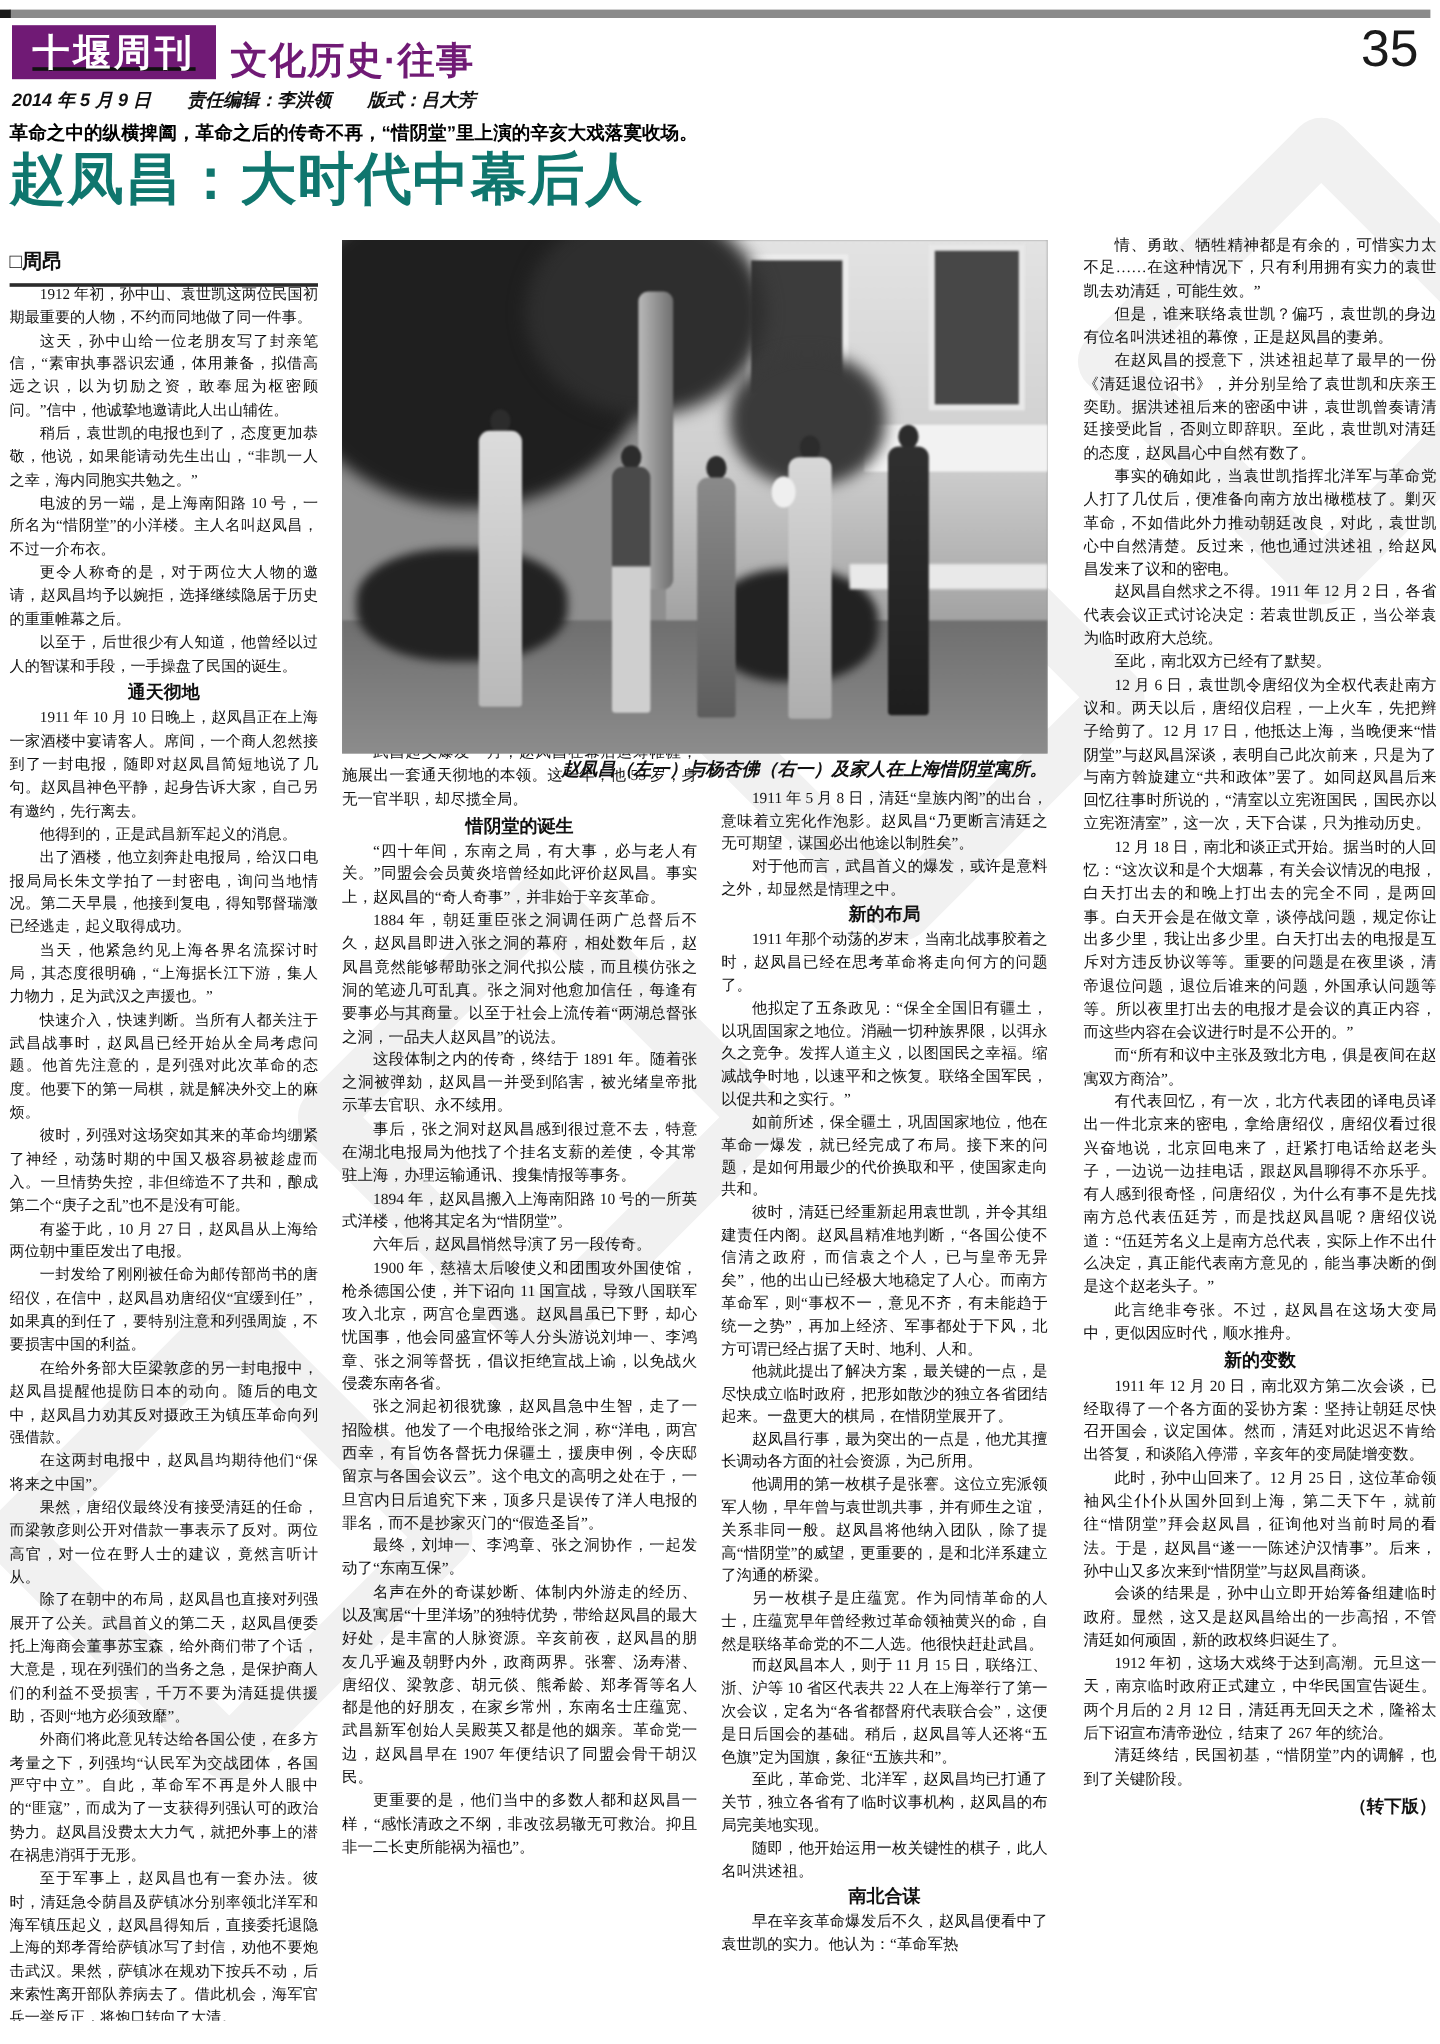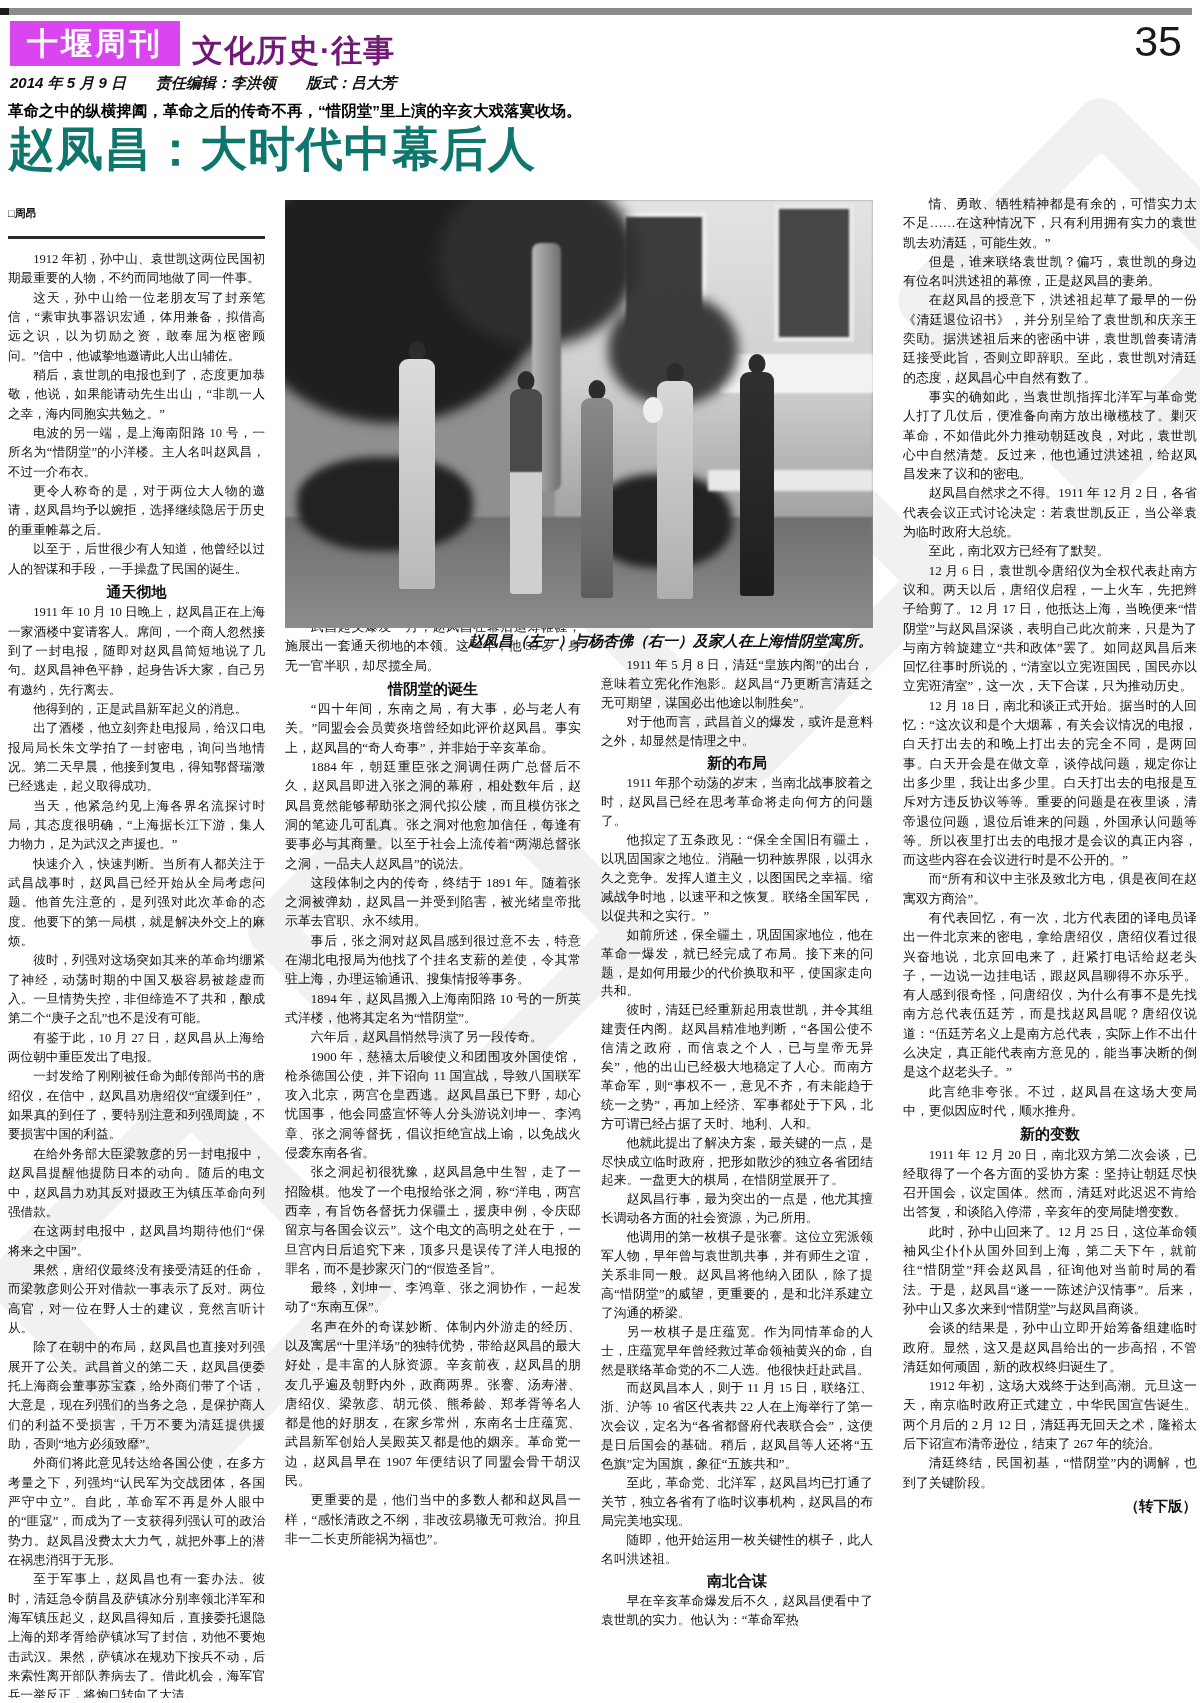--- a/index.html
+++ b/index.html
@@ -71,7 +71,7 @@
 
   <div class="topbar"></div>
   <div class="topbar-tick"></div>
-  <div class="masthead" style="background:#d946ef;">
+  <div class="masthead" style="background:#701a75;text-decoration:underline;">
     <span>十堰周刊</span>
   </div>
   <div class="section-title">文化历史·往事</div>

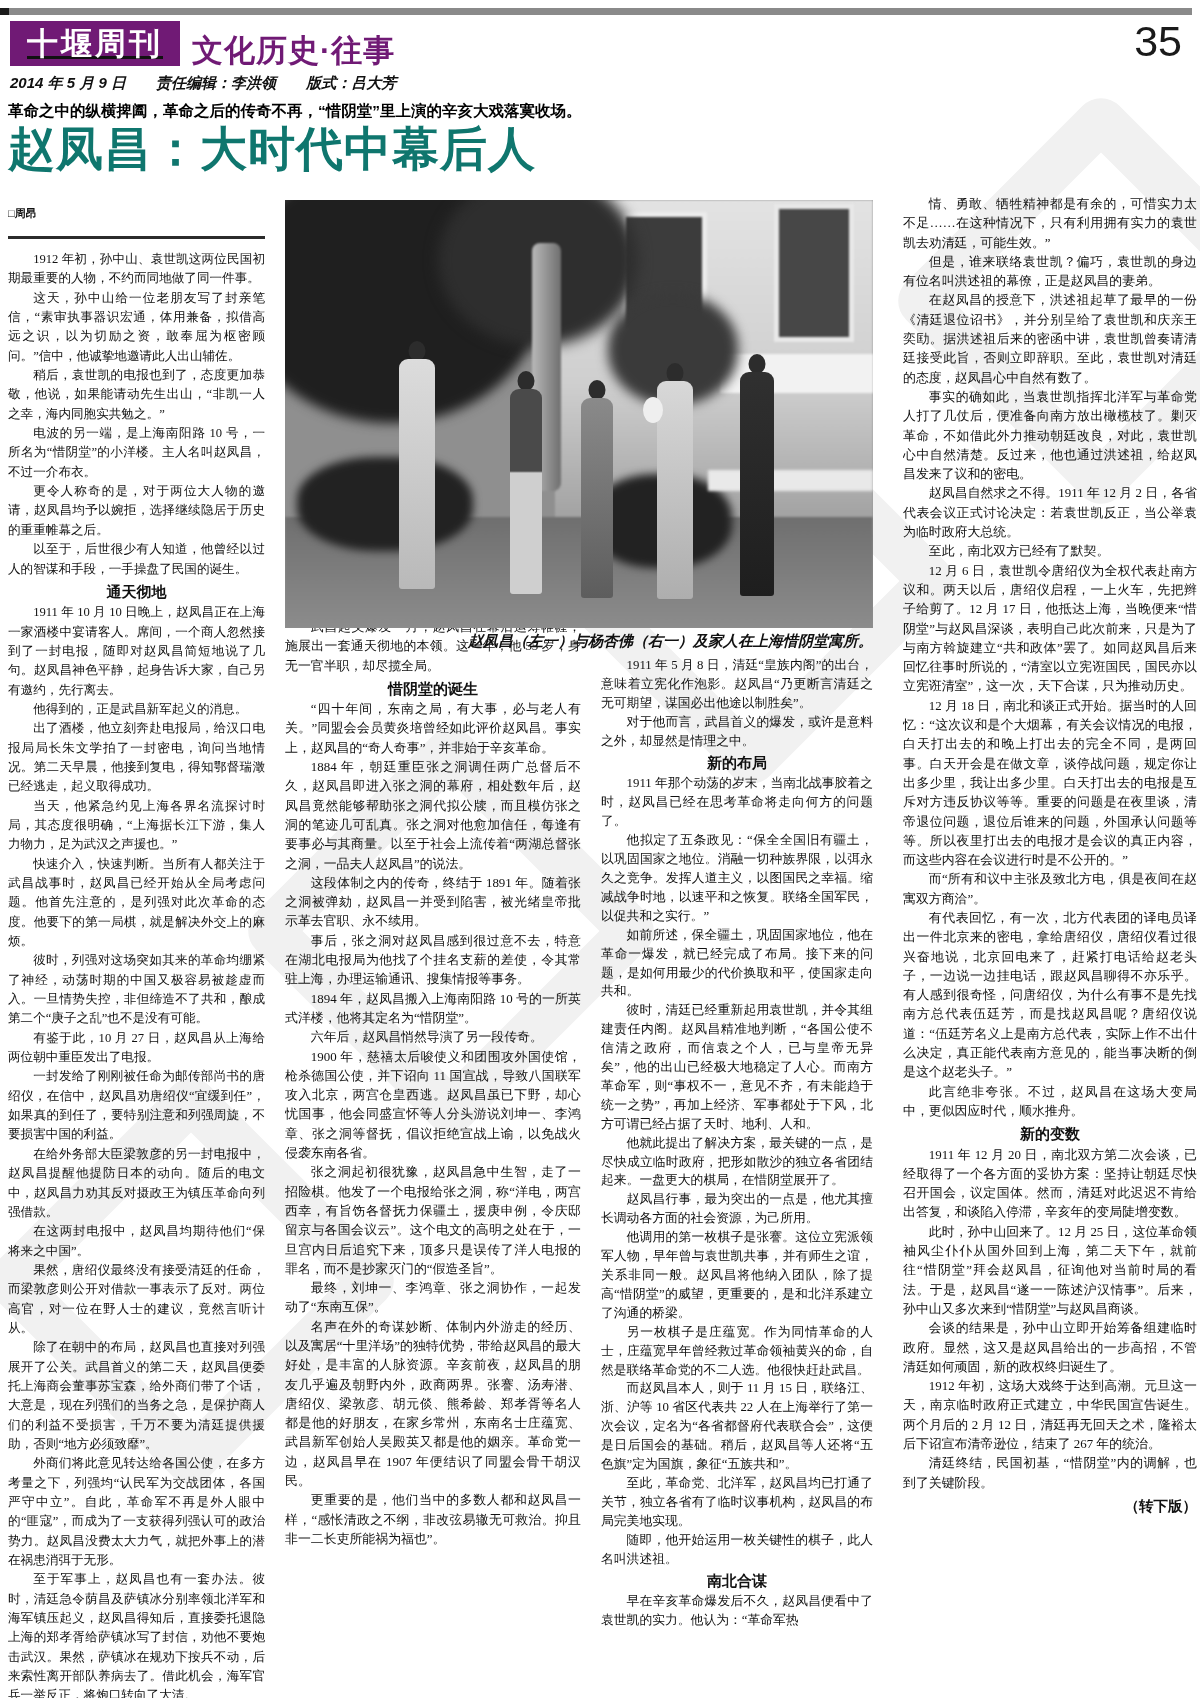--- a/index.html
+++ b/index.html
@@ -26,7 +26,7 @@
   .wm{position:absolute;border:46px solid #f1f1f1;width:210px;height:210px;transform:rotate(45deg);border-radius:26px;z-index:0;}
   
   .byline{position:absolute;left:8px;top:206px;font-family:"Liberation Sans","DejaVu Sans",sans-serif;
-          font-weight:bold;font-size:11px;z-index:2;}
+          font-weight:bold;font-size:17px;z-index:2;}
   .byline-rule{position:absolute;left:8px;top:236px;width:257px;height:3px;background:#2b2b2b;z-index:2;}
   
   .bodycol{position:absolute;text-align:justify;overflow:hidden;z-index:2;}

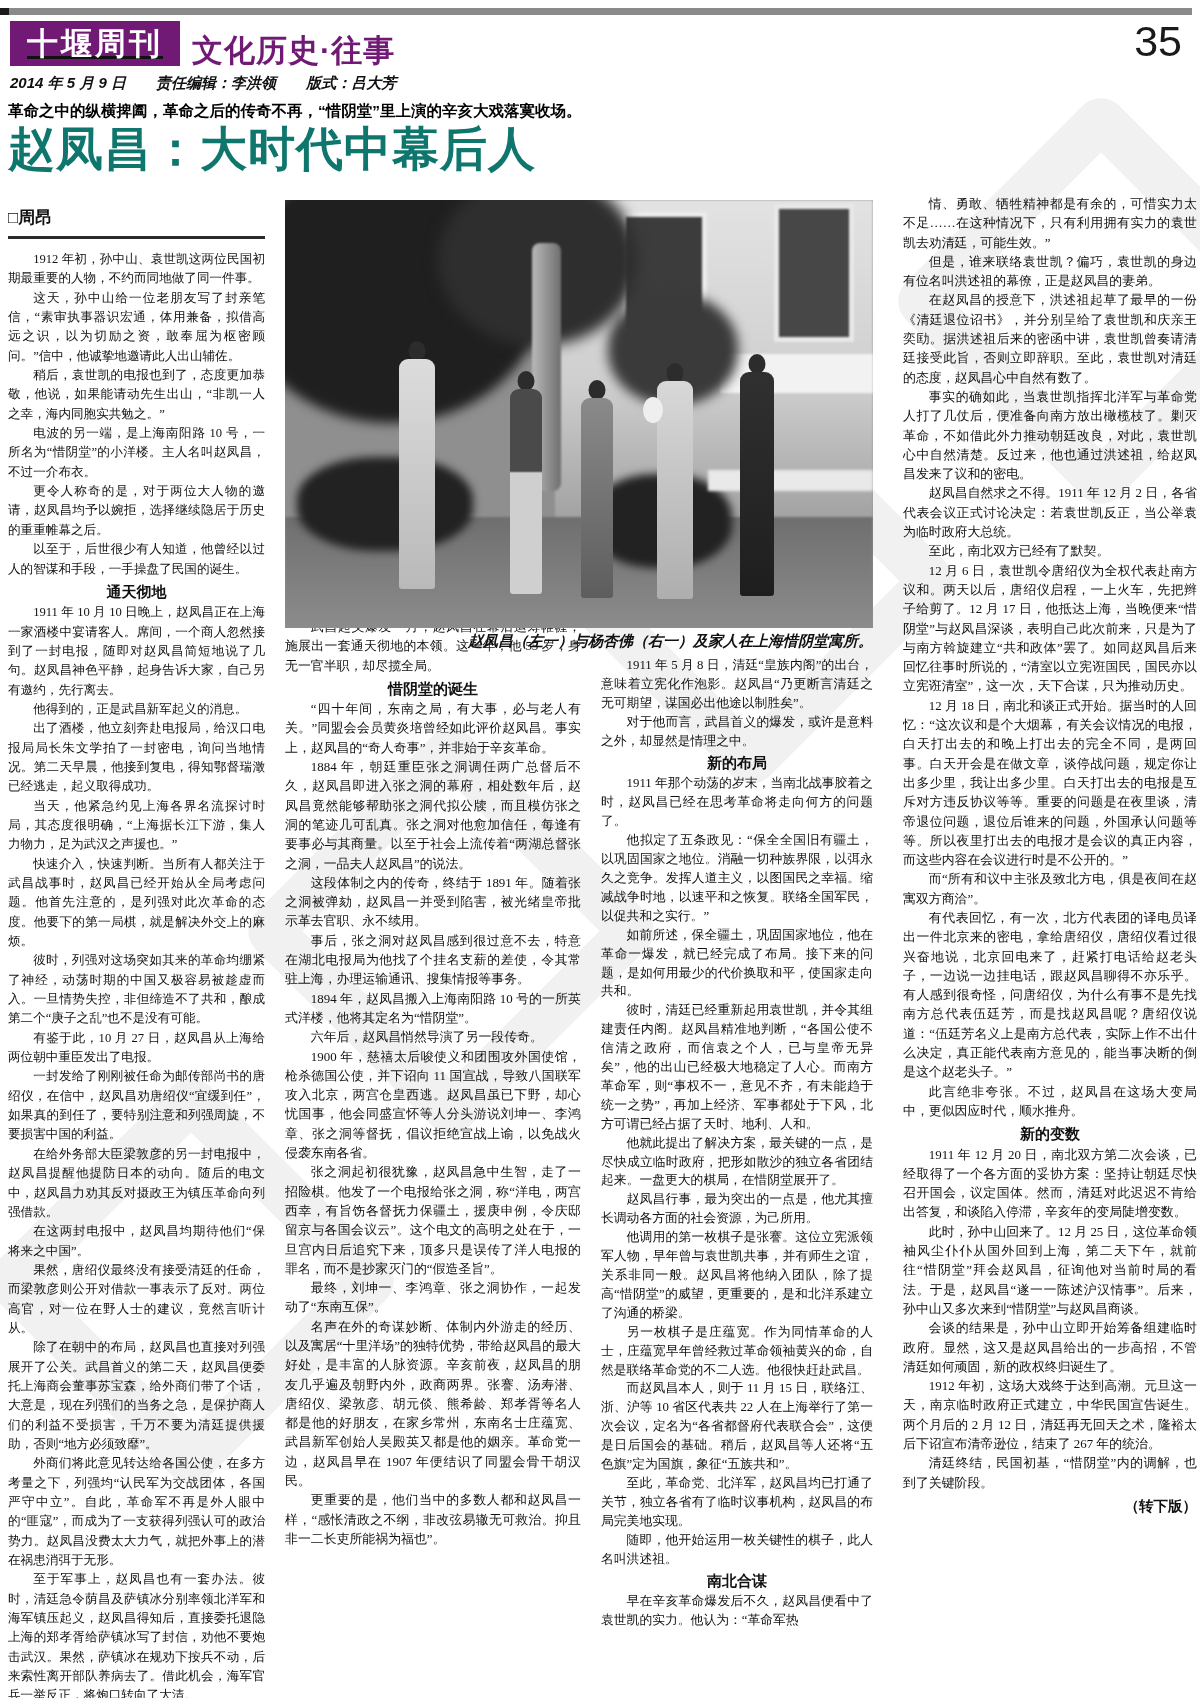--- a/index.html
+++ b/index.html
@@ -31,7 +31,7 @@
   
   .bodycol{position:absolute;text-align:justify;overflow:hidden;z-index:2;}
   .bodycol p{margin:0;text-indent:2em;}
-  .col1{left:8px;top:250px;width:257px;height:1448px;font-size:12.6px;line-height:19.35px;}
+  .col1{left:8px;top:236px;width:257px;height:1448px;font-size:12.6px;line-height:19.35px;}
   .col2{left:285px;top:618px;width:296px;height:1044px;font-size:12.9px;line-height:19.3px;}
   .col3{left:601px;top:656px;width:272px;height:1044px;font-size:12.8px;line-height:18.9px;}
   .col4{left:903px;top:195px;width:294px;height:1504px;font-size:12.9px;line-height:19.3px;}

